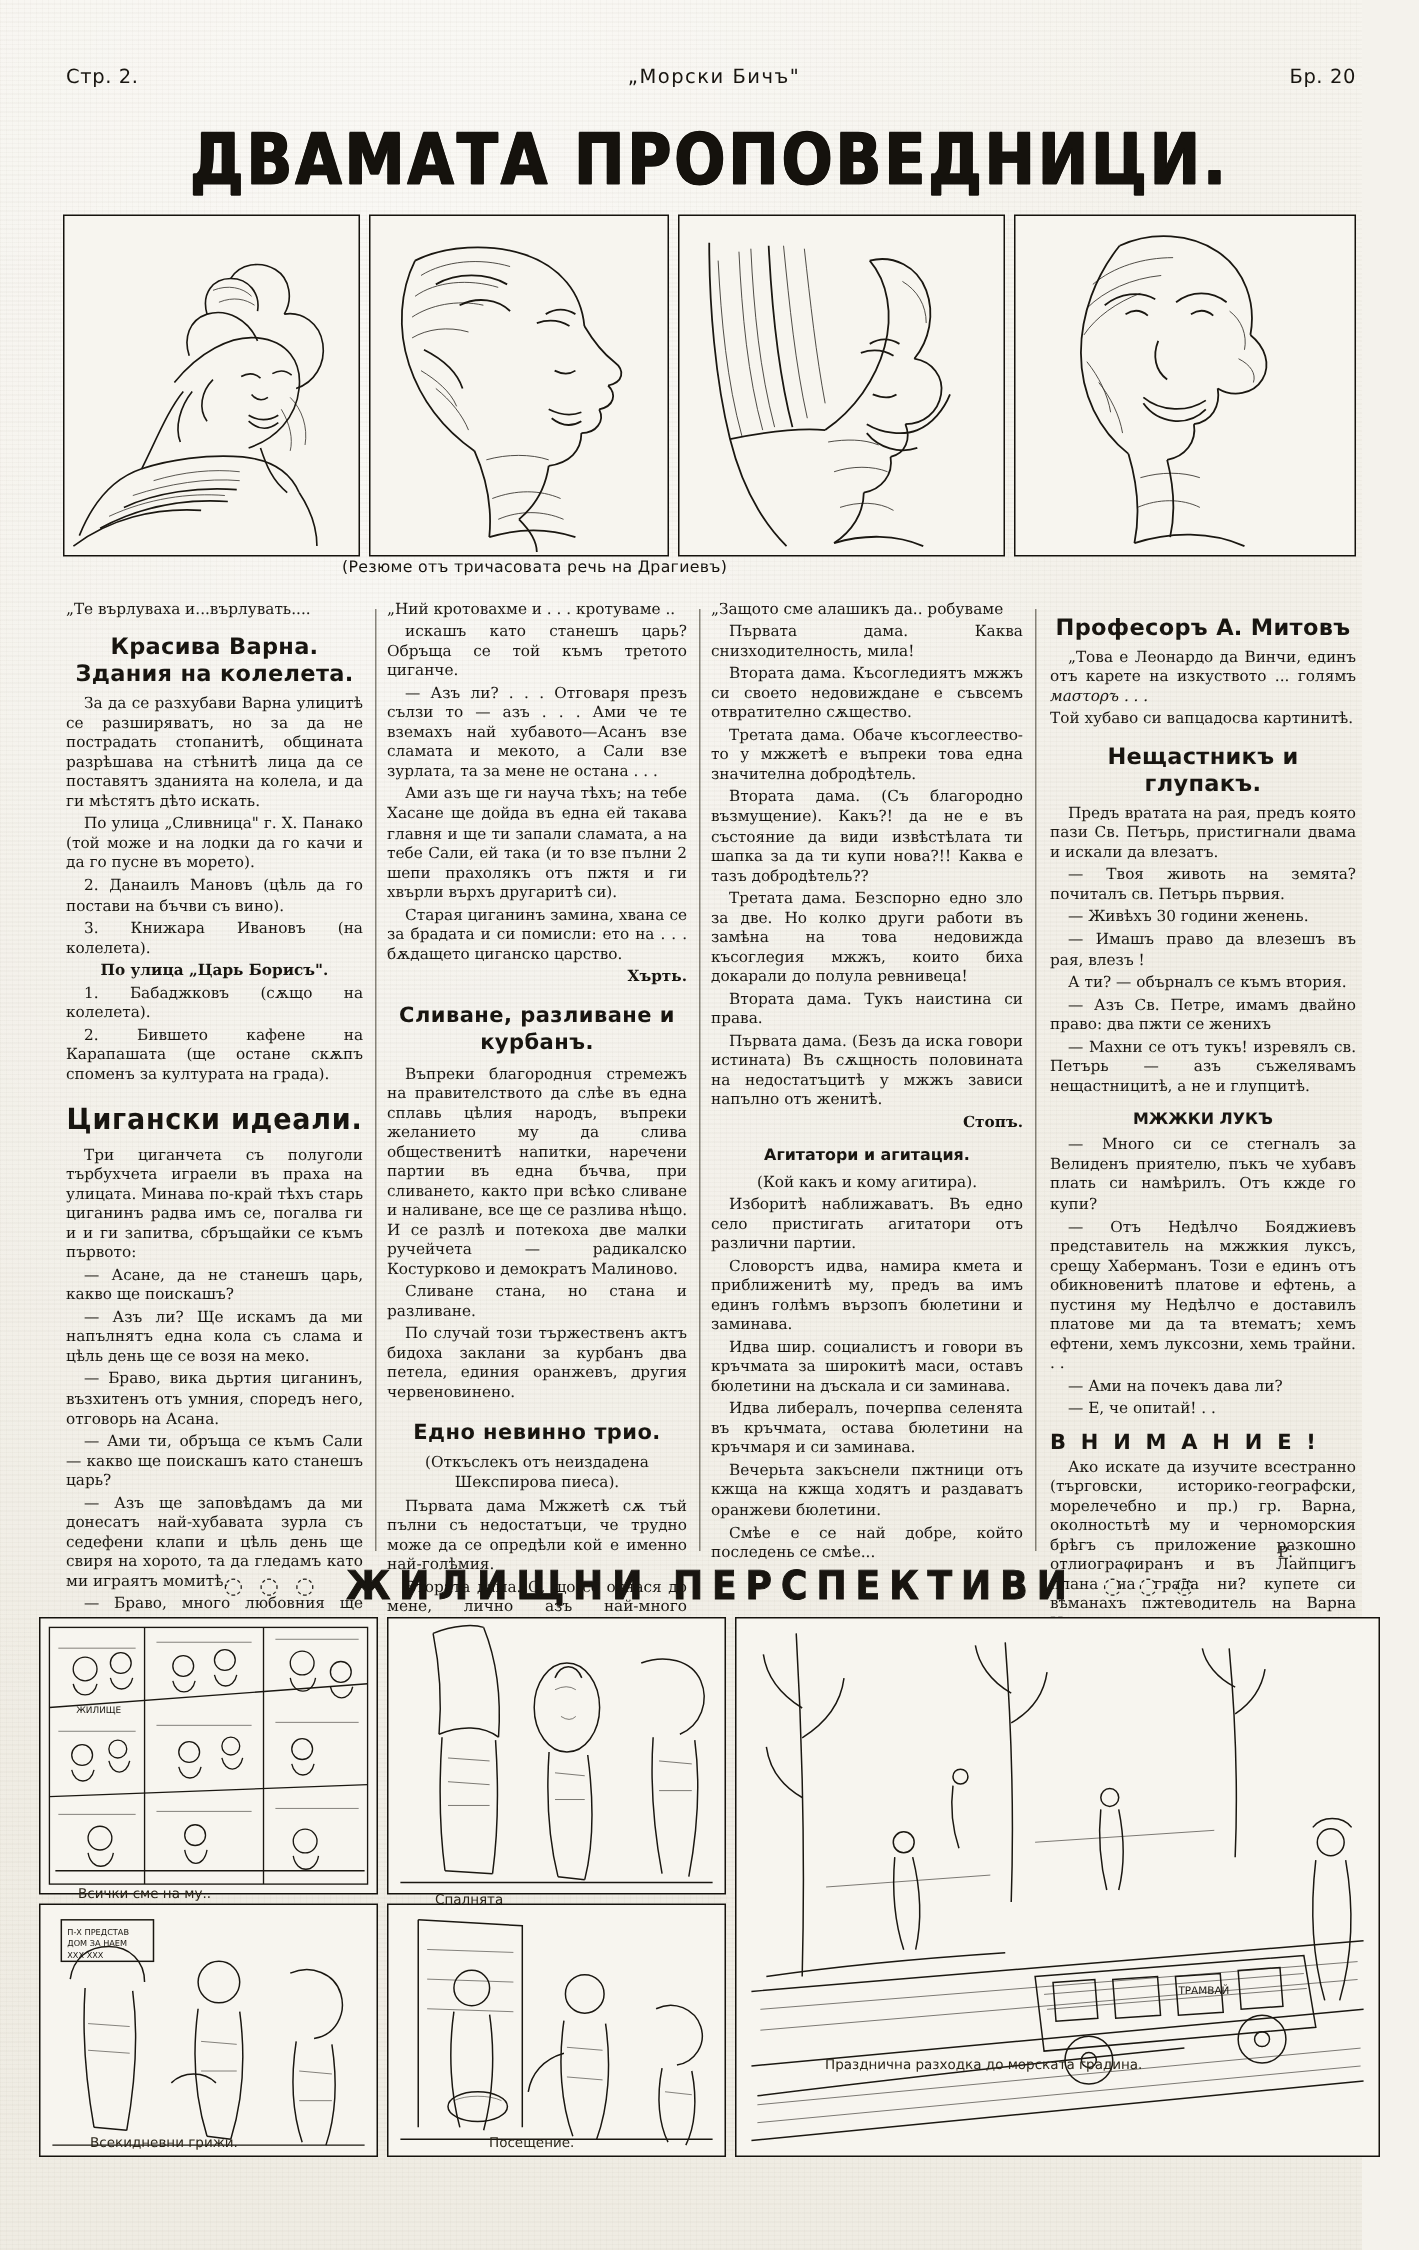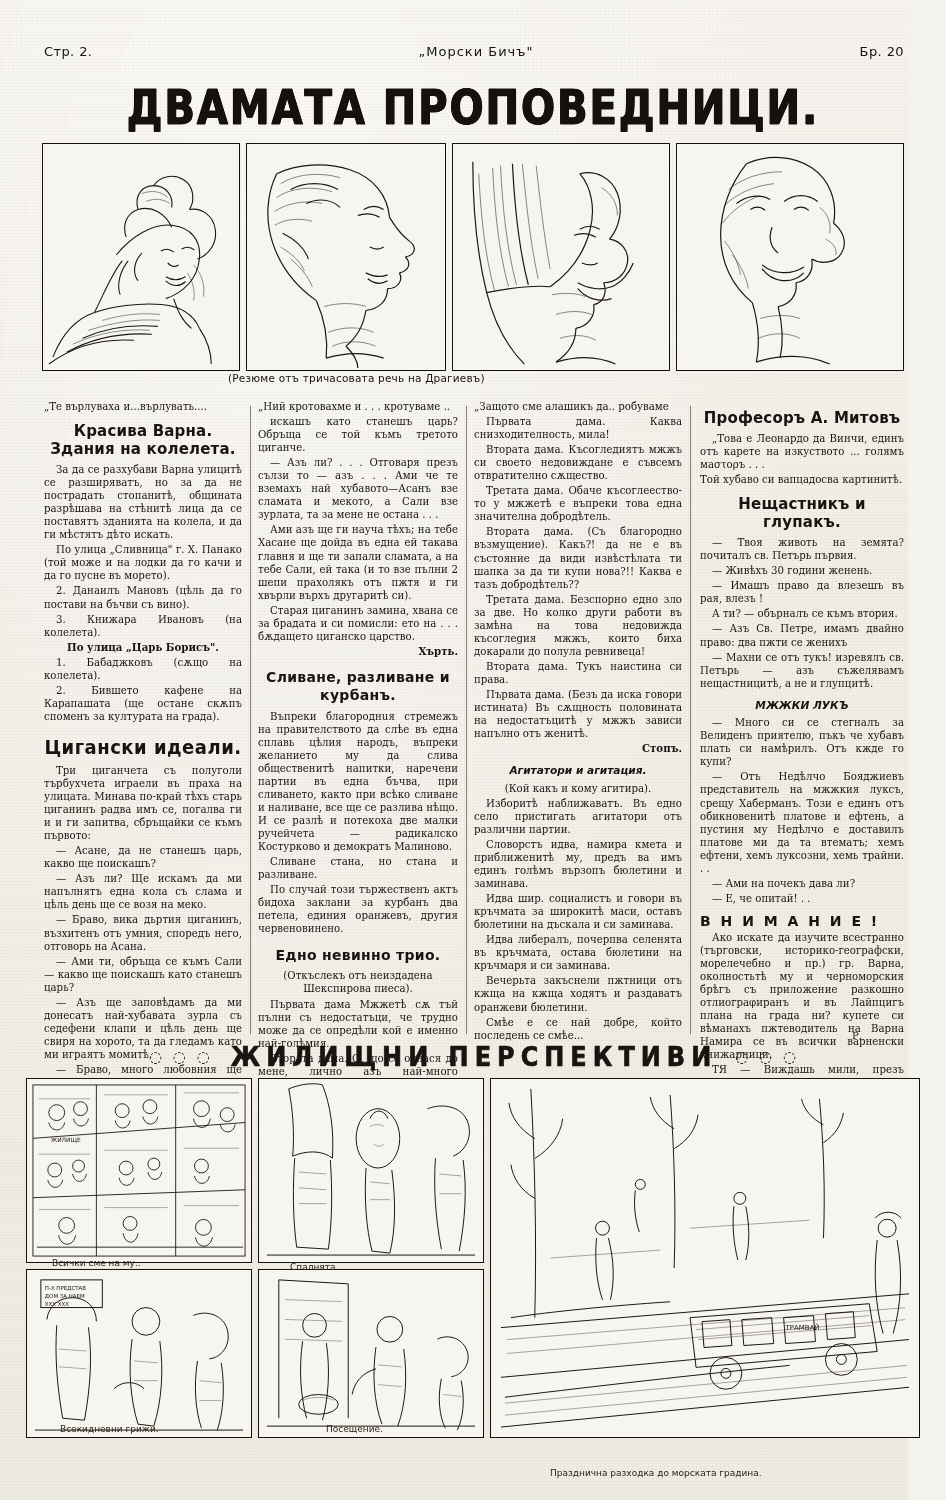--- a/index.html
+++ b/index.html
@@ -131,7 +131,7 @@
   p.ni { text-indent:0; }
   p.ctr { text-align:center; text-indent:0; }
   p.rt  { text-align:right; text-indent:0; }
-  .it { }
+  .it { font-style:italic; }
   .bd { font-weight:bold; }
   .attention {
     font-family:"DejaVu Sans", sans-serif;

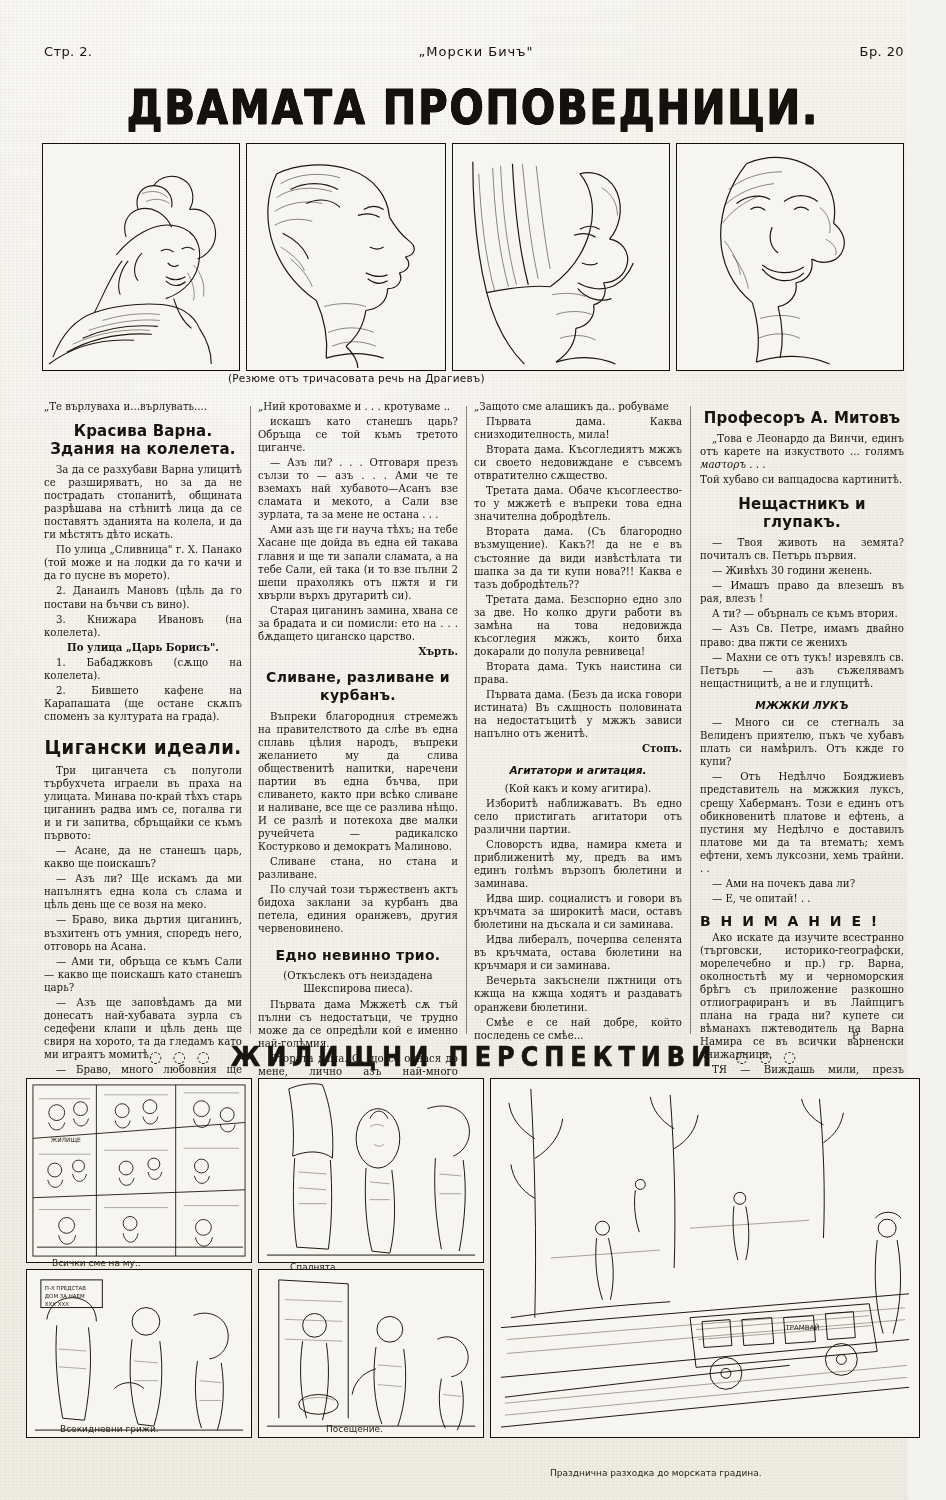--- a/index.html
+++ b/index.html
@@ -399,6 +399,7 @@
       <p><span>„Това е Леонардо да Винчи, единъ отъ карете на изкуството ... голямъ </span><span class="it">маστορъ . . .</span></p>
       <p class="ni">Той хубаво си вапцадосва картинитѣ.</p>
       <div class="head-sm">Нещастникъ и глупакъ.</div>
+      <p>Предъ вратата на рая, предъ която пази Св. Петърь, пристигнали двама и искали да влезатъ.</p>
       <p>— Твоя животь на земята? почиталъ св. Петърь първия.</p>
       <p>— Живѣхъ 30 години женень.</p>
       <p>— Имашъ право да влезешъ въ рая, влезъ !</p>

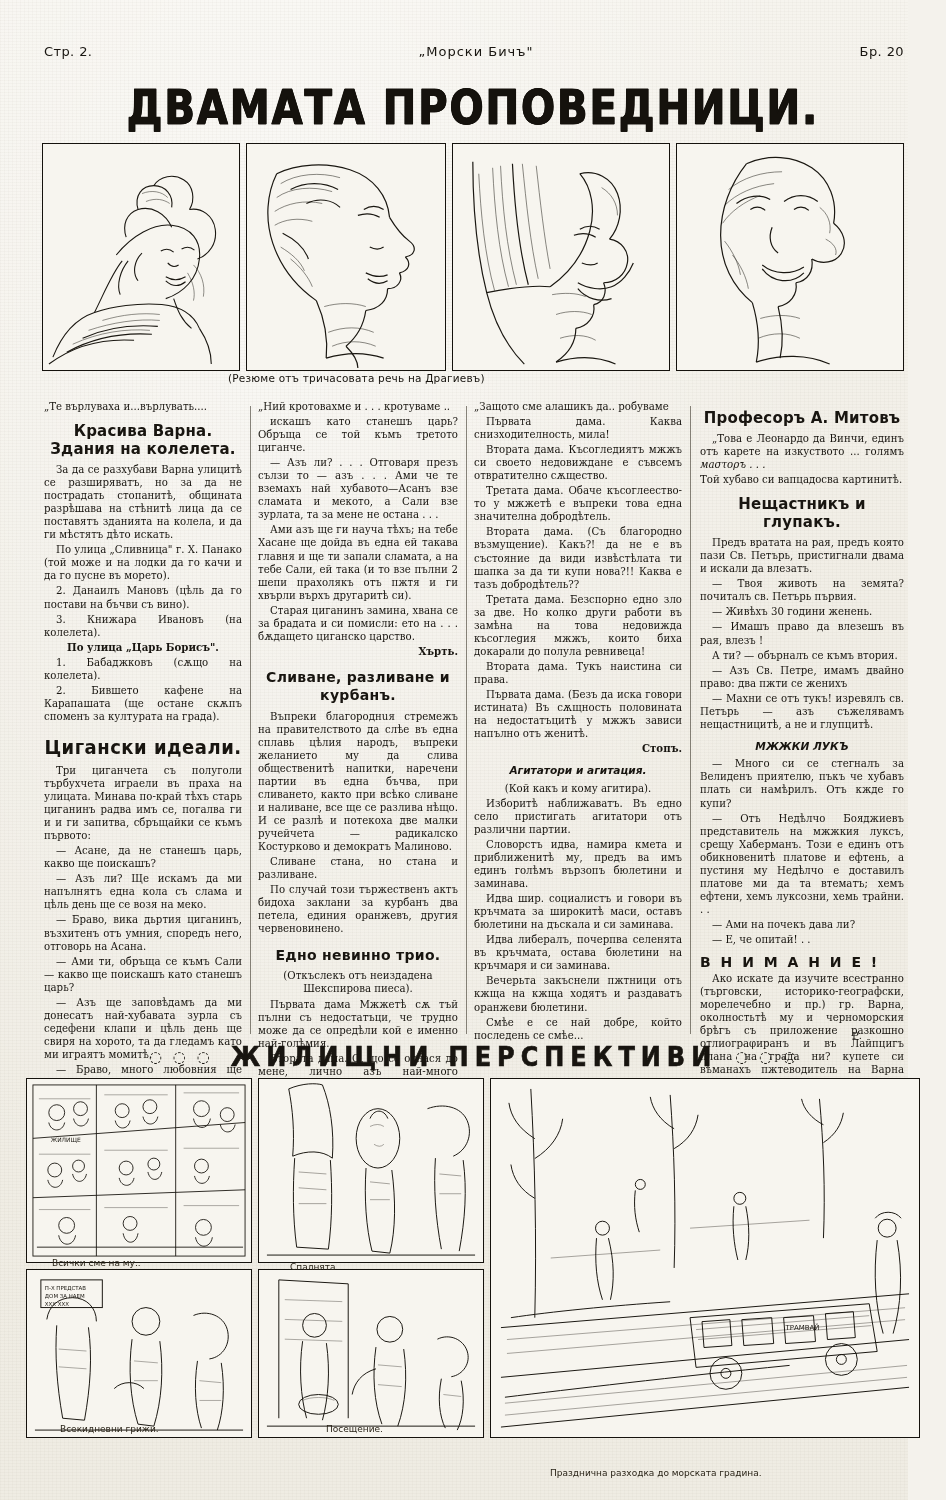--- a/index.html
+++ b/index.html
@@ -125,7 +125,6 @@
     font-size:10.6px;
     text-align:center;
     margin:9px 0 4px;
-    font-style:italic;
   }
   p { margin:0 0 2px; text-indent:12px; }
   p.ni { text-indent:0; }

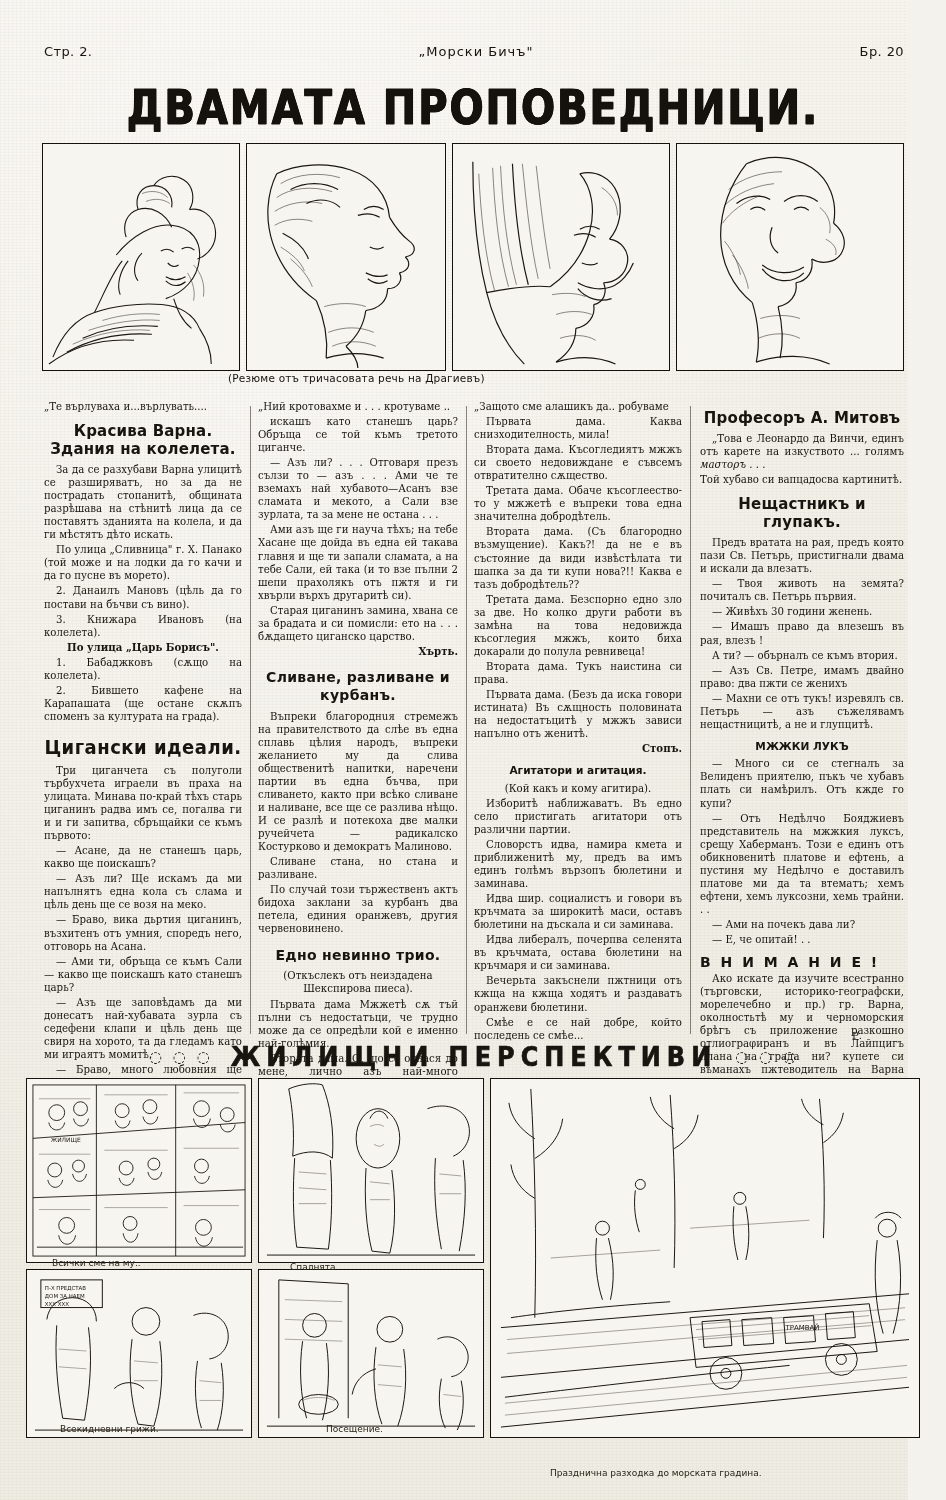--- a/index.html
+++ b/index.html
@@ -170,7 +170,7 @@
   .bcap.b2 { left:290px; top:1262px; }
   .bcap.b4 { left:60px; top:1424px; }
   .bcap.b5 { left:326px; top:1424px; }
-  .bcap.b3 { left:550px; top:1468px; }
+  .bcap.b3 { left:550px; top:1372px; }
   .sig { position:absolute; right:46px; top:1030px; font-size:10px; font-family:"DejaVu Serif", serif; }
 </style>
 </head>

